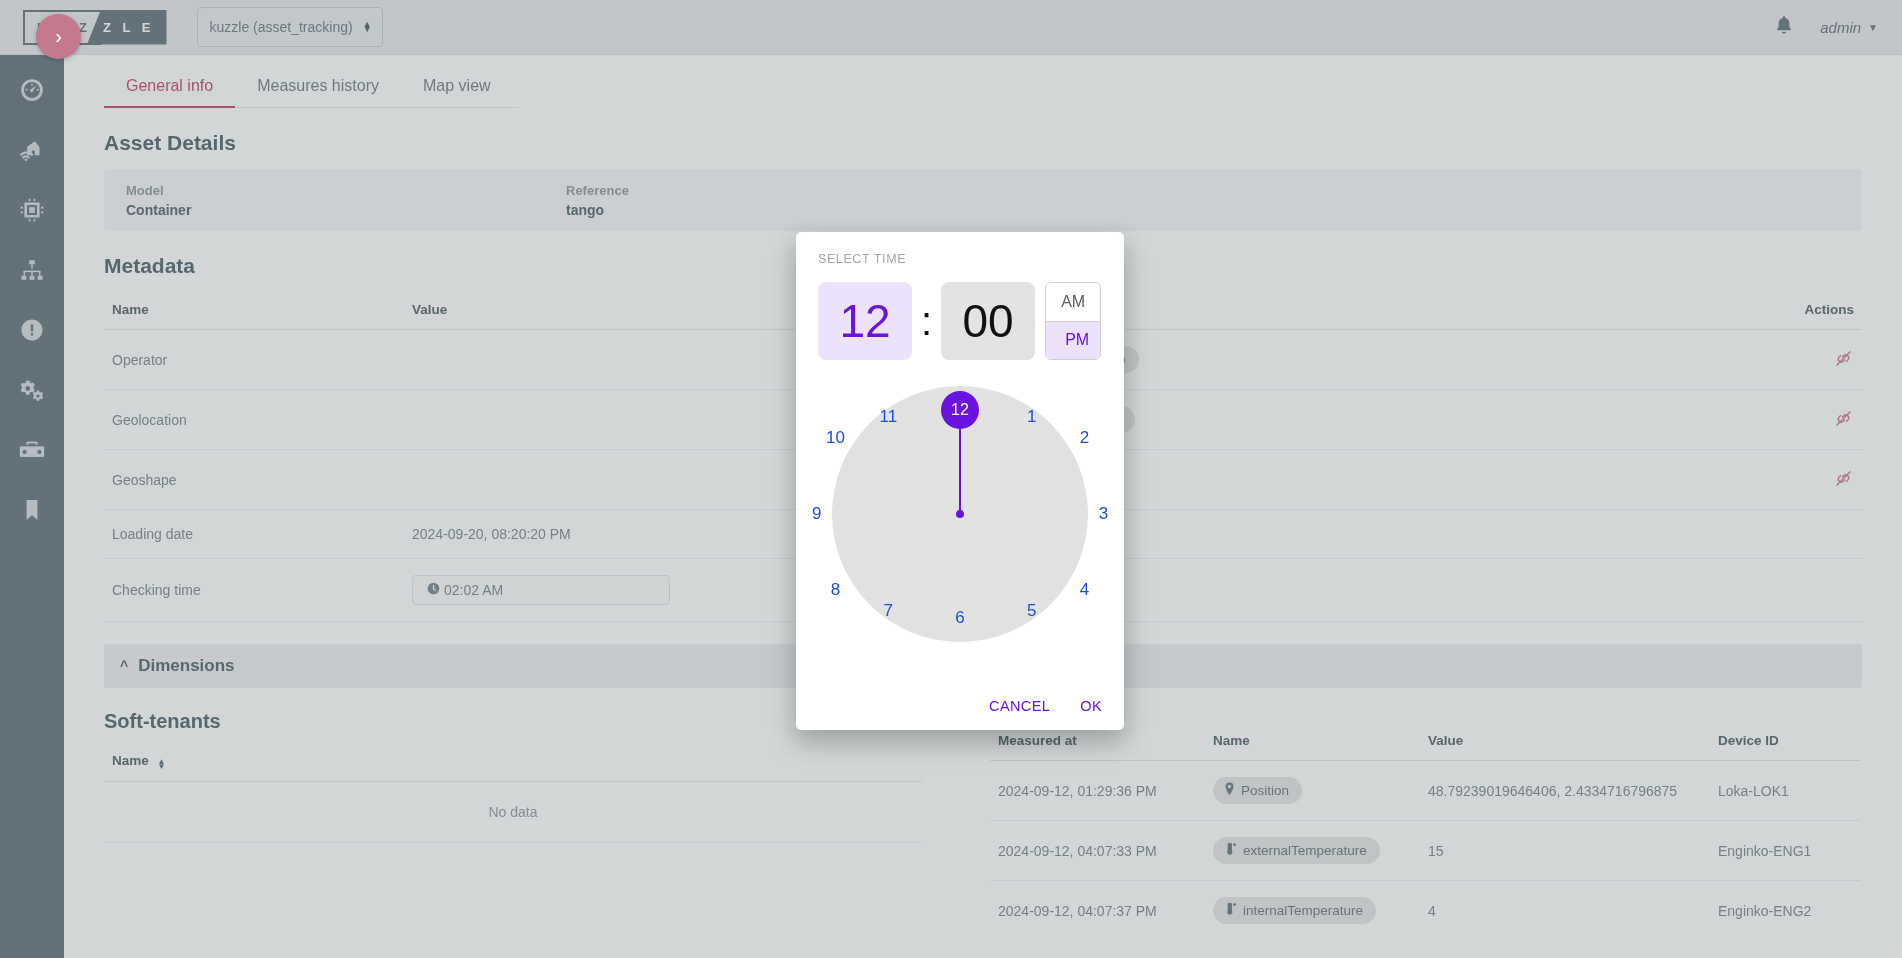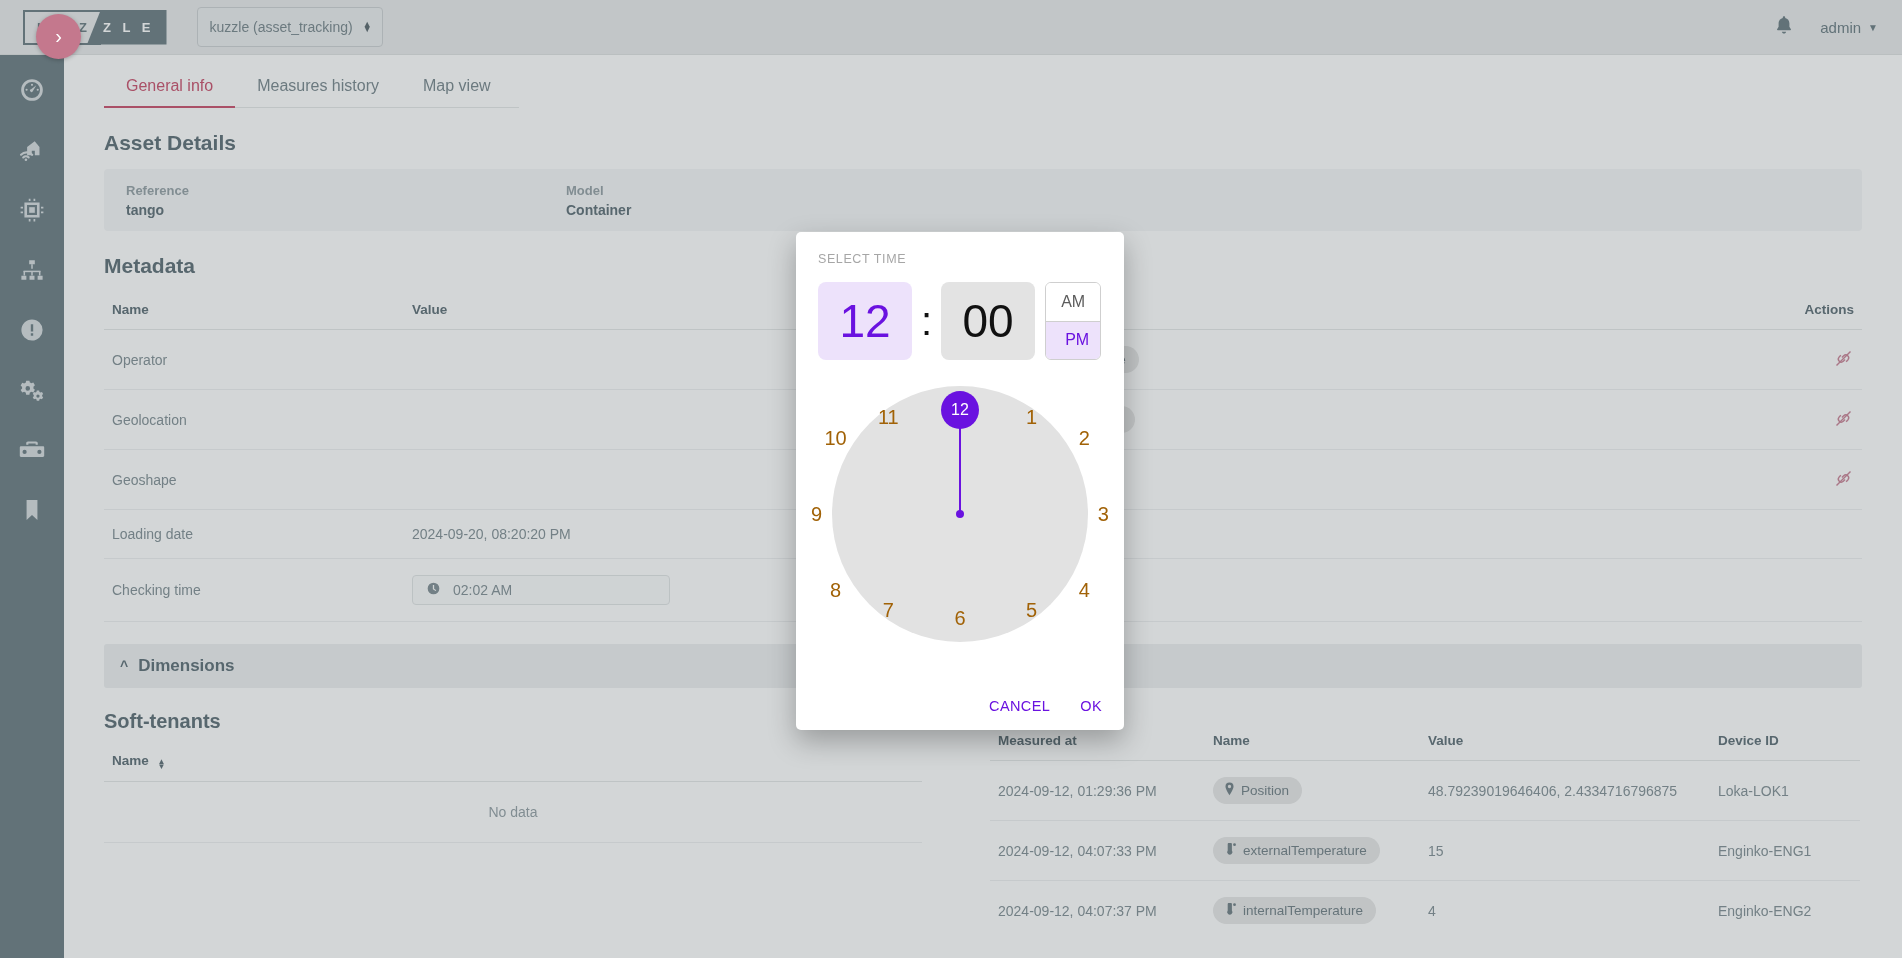--- a/index.html
+++ b/index.html
@@ -45,7 +45,7 @@
             font-size: 9px; color: #4b5a61; margin-left: 10px; }
   .topbar-right {
     margin-left: auto; display: flex; align-items: center; gap: 26px;
-    margin-right: 24px; color: #5d7078;
+    margin-right: 24px; color: #5d7078; font-style: italic;
   }
   .admin { font-size: 15px; color: #5d7078; display: flex; align-items: center; gap: 7px; }
 

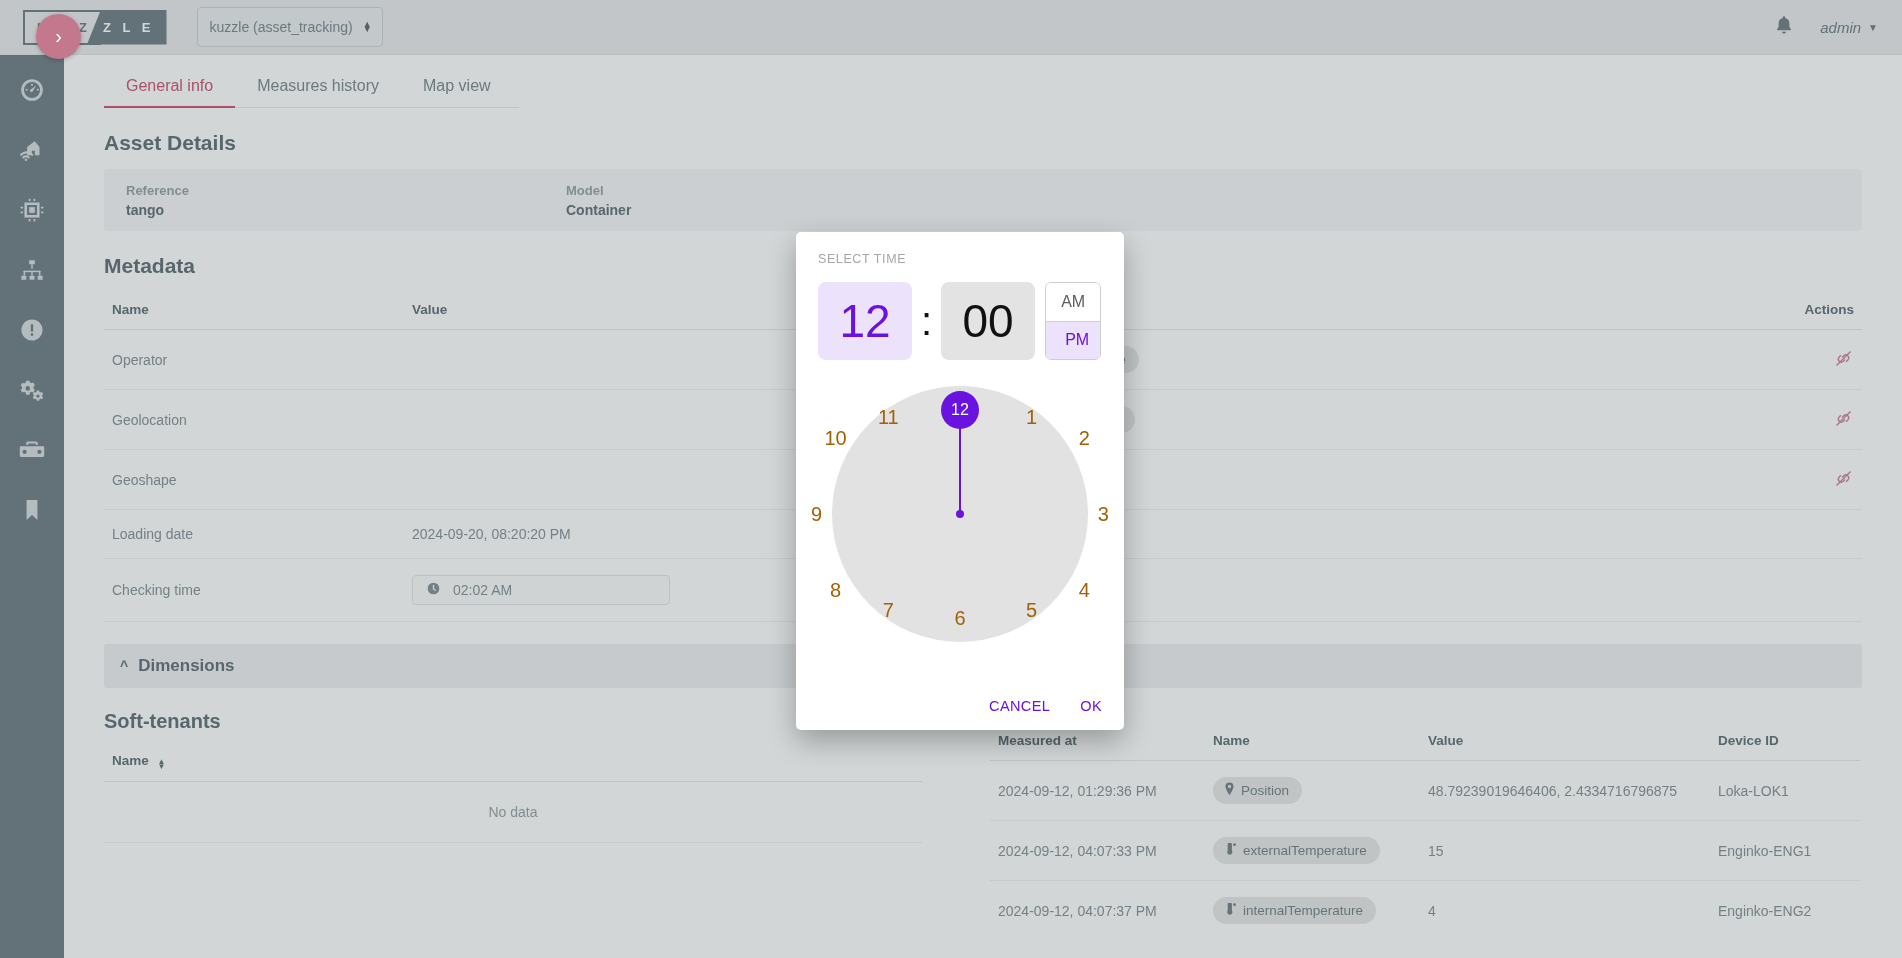--- a/index.html
+++ b/index.html
@@ -288,12 +288,12 @@
 
       <div class="detail-card">
         <div class="detail-col">
+          <div class="detail-label">Model</div>
+          <div class="detail-value">Container</div>
+        </div>
+        <div class="detail-col">
           <div class="detail-label">Reference</div>
           <div class="detail-value">tango</div>
-        </div>
-        <div class="detail-col">
-          <div class="detail-label">Model</div>
-          <div class="detail-value">Container</div>
         </div>
       </div>
 

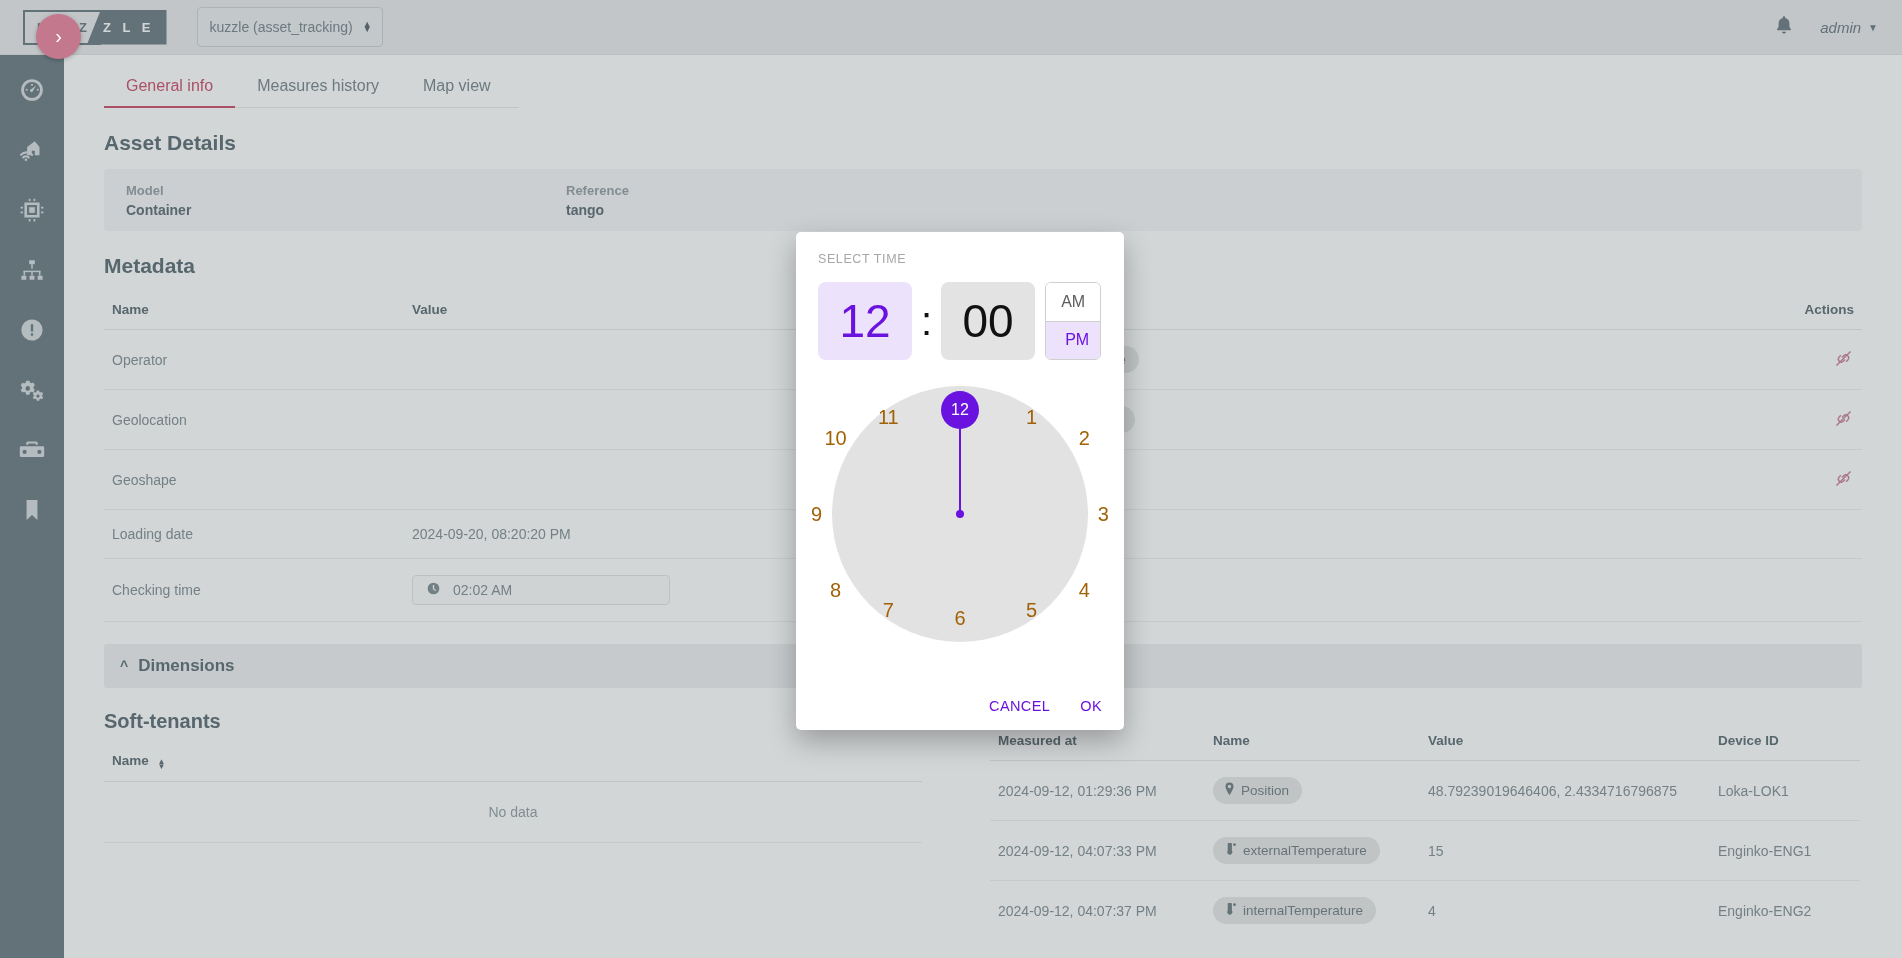--- a/index.html
+++ b/index.html
@@ -155,7 +155,7 @@
   .clock .tick {
     position: absolute; width: 28px; height: 28px; margin: -14px 0 0 -14px;
     display: flex; align-items: center; justify-content: center;
-    font-size: 20px; color: #a16207;
+    font-size: 17px; color: #1d4ed8;
   }
   .clock .tick.sel {
     background: #6a12e0; color: #ffffff; border-radius: 50%;

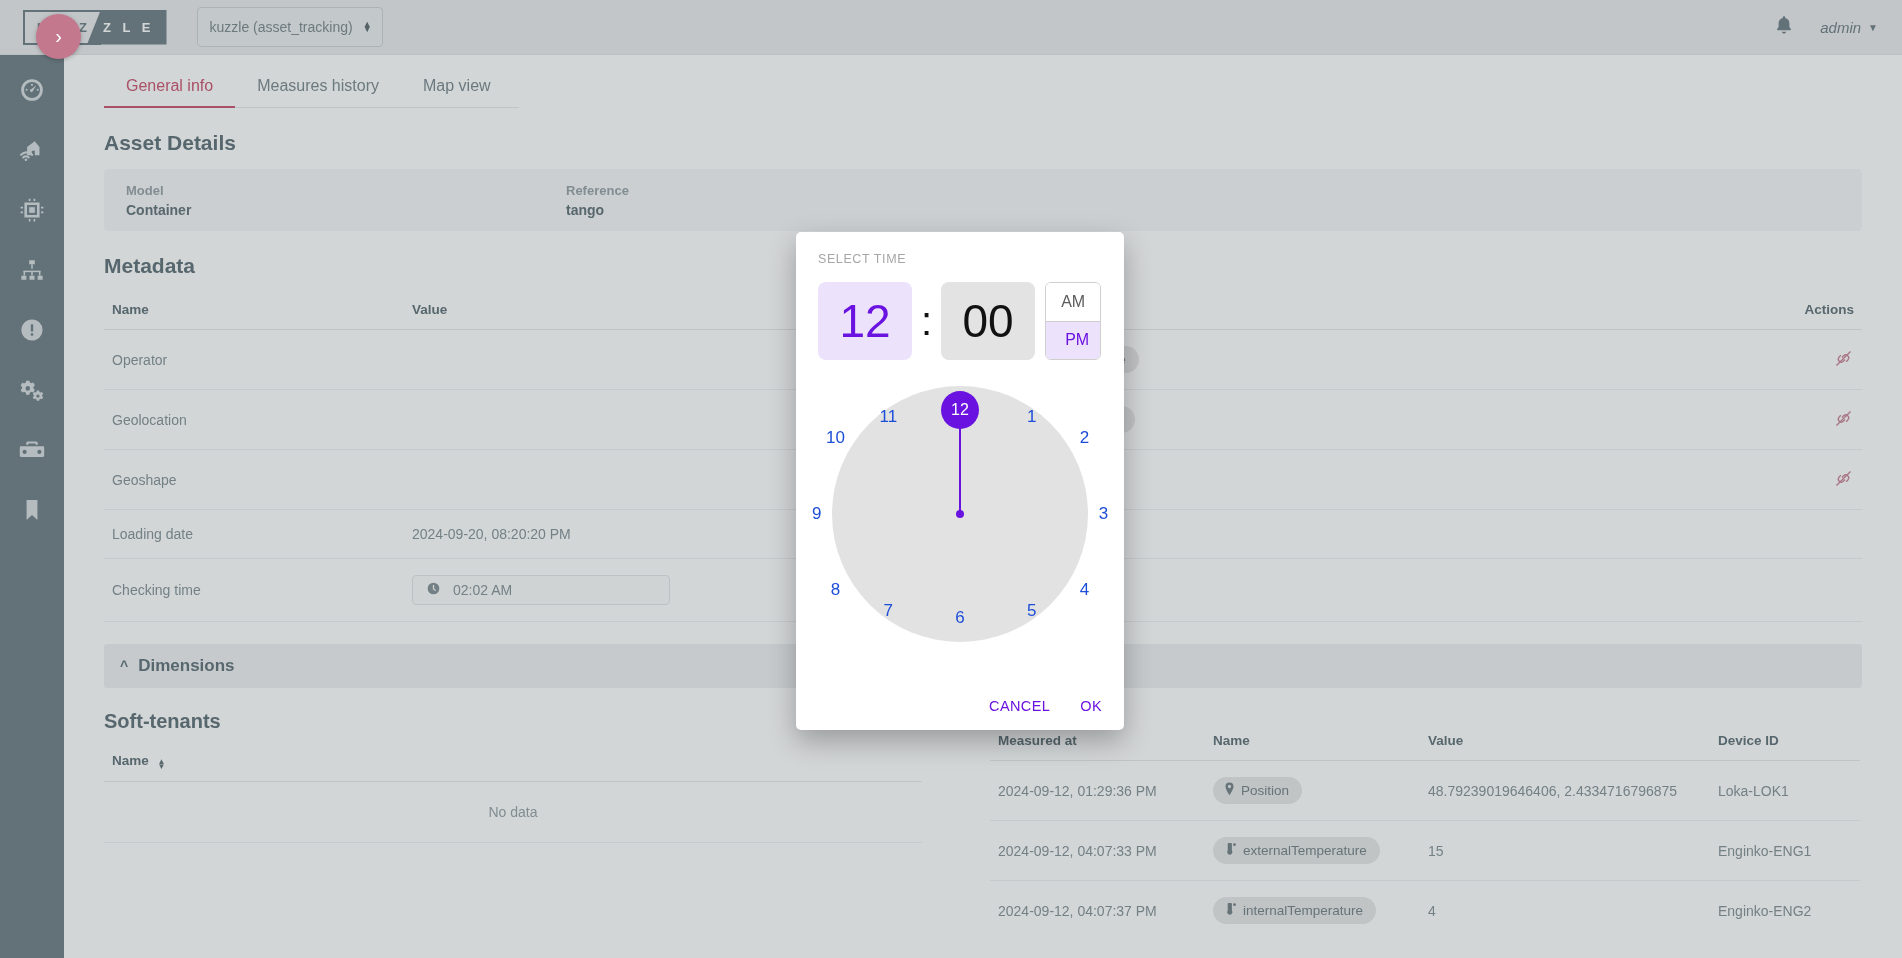--- a/index.html
+++ b/index.html
@@ -104,7 +104,7 @@
   .unlink svg { stroke: #c4788d; fill: none; stroke-width: 1.6; }
 
   .time-field {
-    display: inline-flex; align-items: center; gap: 13px;
+    display: inline-flex; align-items: center; gap: 4px;
     border: 1px solid #dfe2e3; border-radius: 4px; background: #fafbfb;
     padding: 6px 14px; font-size: 14px; color: #76858b; min-width: 258px;
   }

